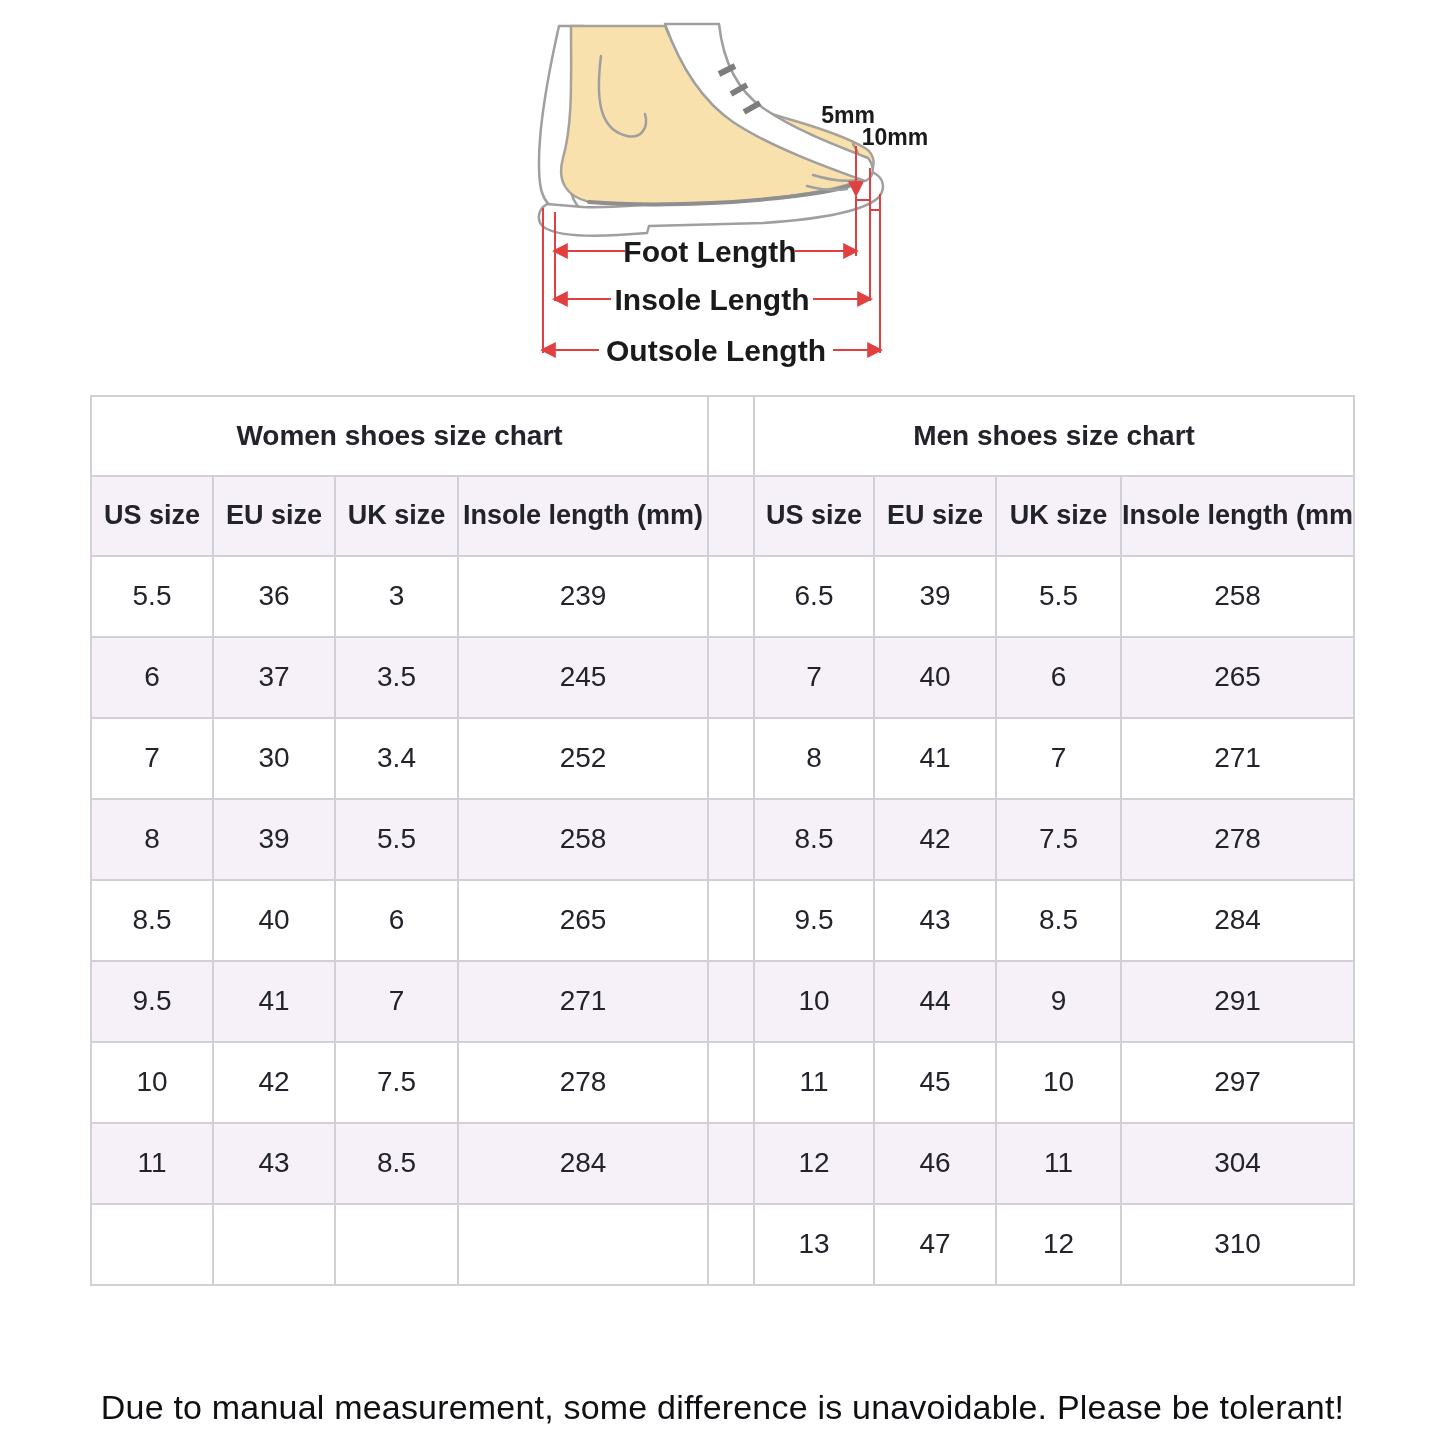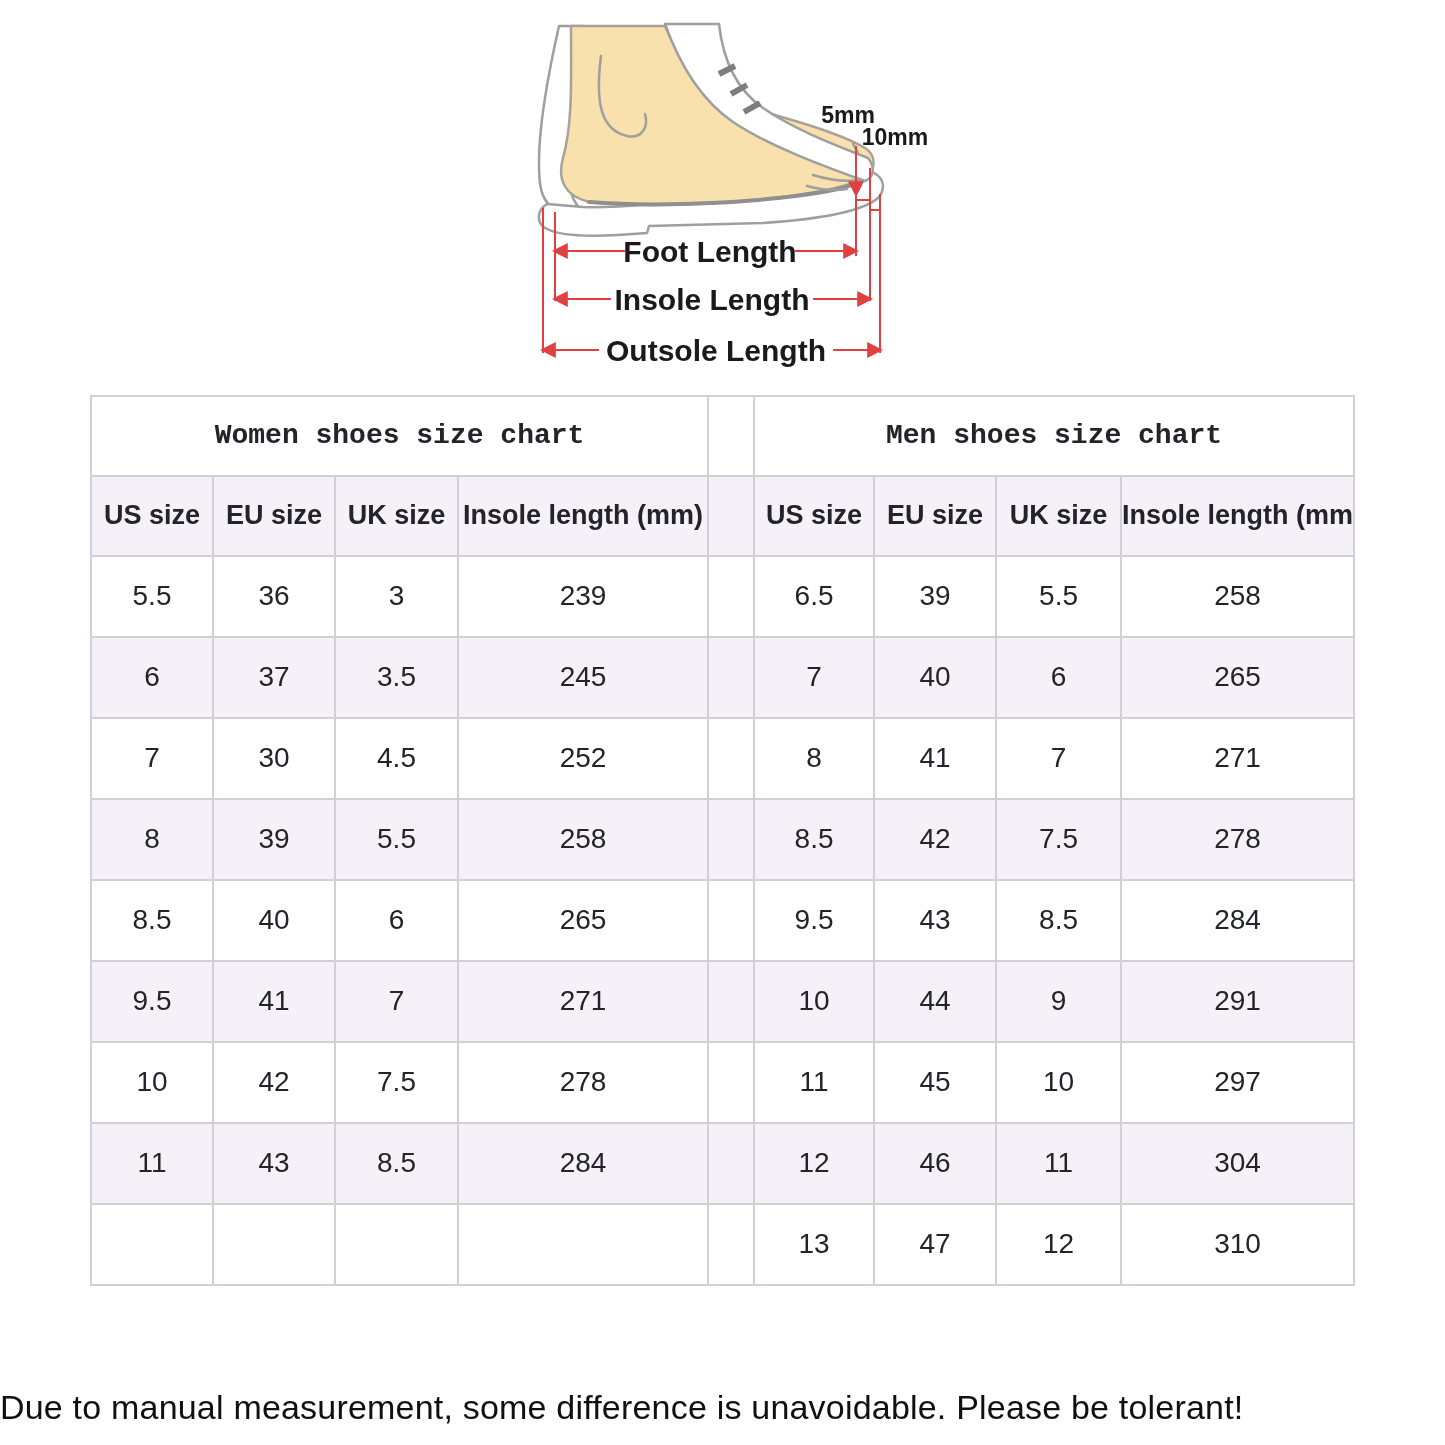--- a/index.html
+++ b/index.html
@@ -16,7 +16,7 @@
     border:2px solid #d2d0d6;padding:0;text-align:center;vertical-align:middle;
     color:#23232b;font-size:27px;line-height:1.1;overflow:hidden;white-space:nowrap;
   }
-  .title-row th{height:78px;font-size:28px;font-weight:700;background:#ffffff;font-family:Liberation Mono, monospace;}
+  .title-row th{height:78px;font-size:28px;font-weight:700;background:#ffffff;}
   .head-row th{height:78px;font-size:27px;font-weight:700;background:#f6f1f8;}
   .size-table tbody td{height:79px;font-weight:500;font-size:28px;background:#ffffff;}
   .size-table tbody tr.alt td{background:#f6f1f8;}

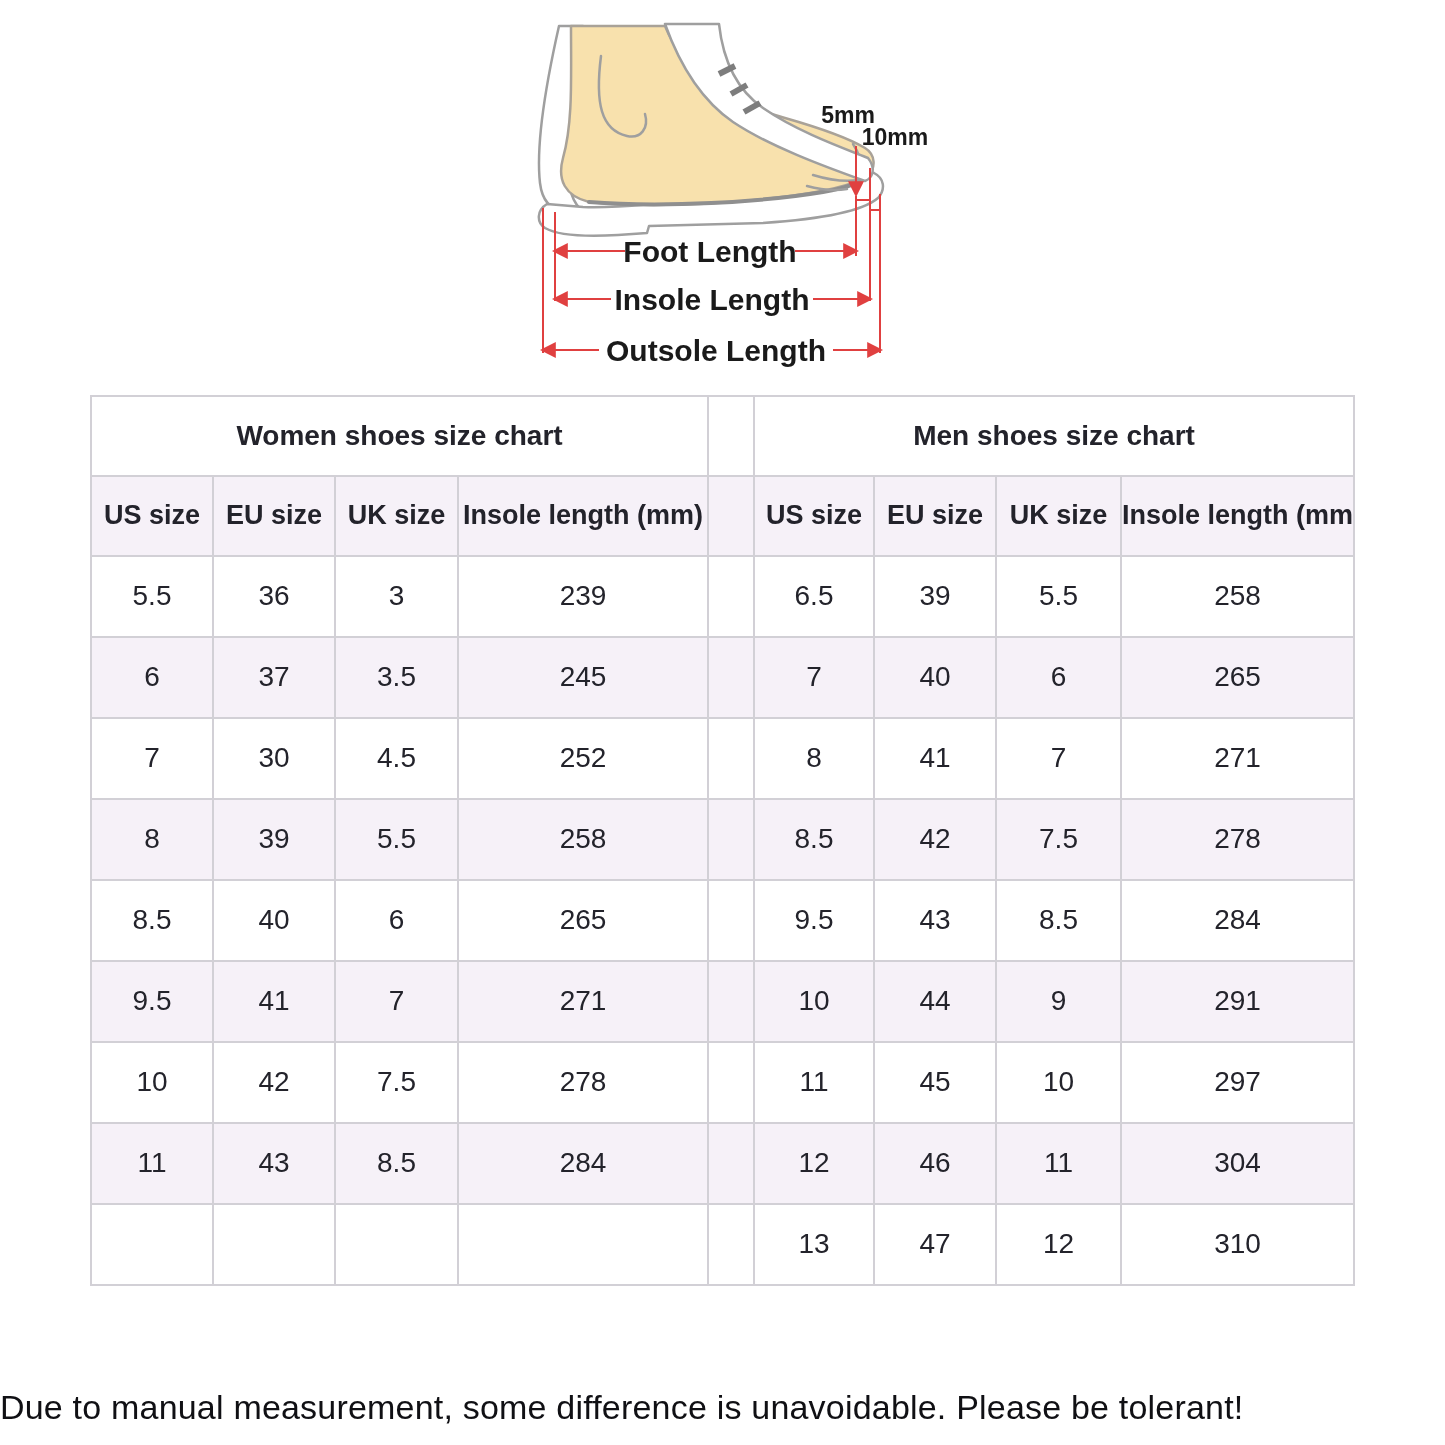--- a/index.html
+++ b/index.html
@@ -151,7 +151,7 @@
         <tr>
           <td>7</td>
           <td>30</td>
-          <td>4.5</td>
+          <td>3.4</td>
           <td>252</td>
           <td></td>
           <td>8</td>

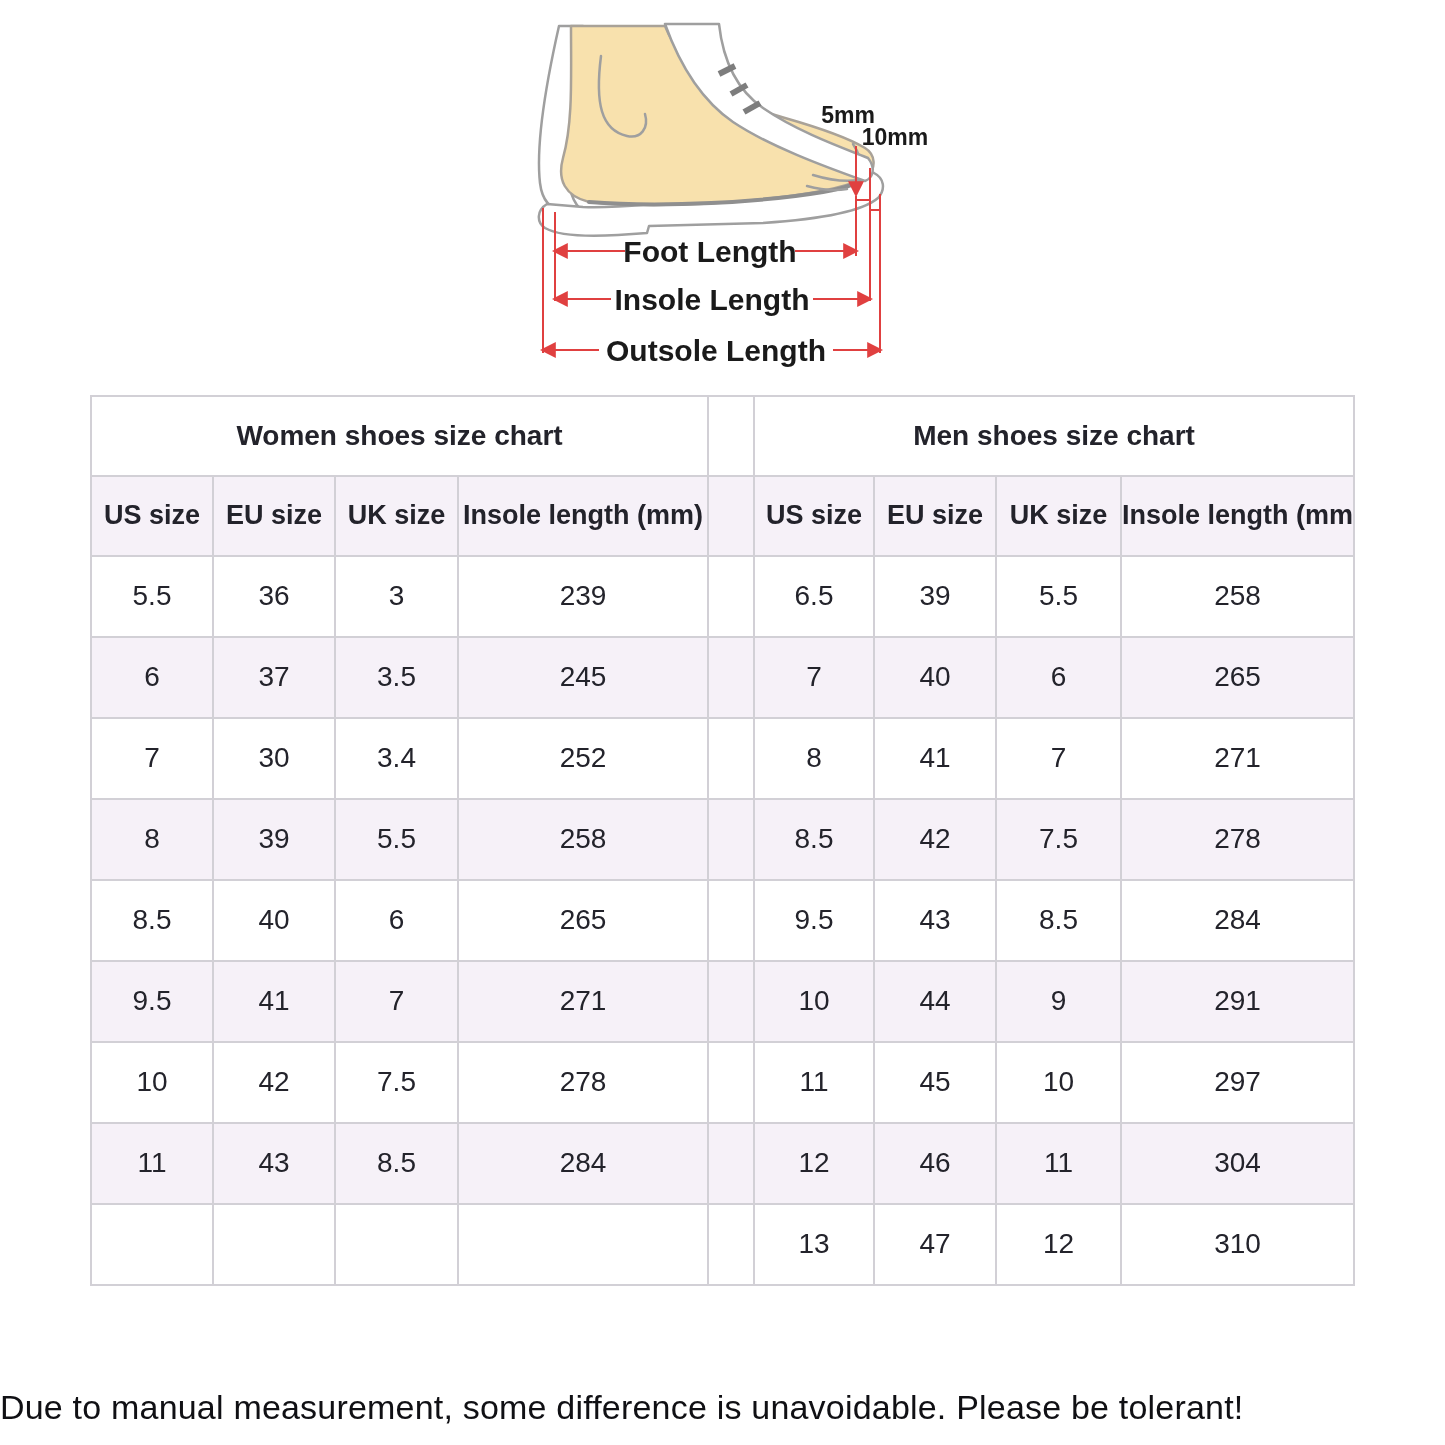--- a/index.html
+++ b/index.html
@@ -21,7 +21,7 @@
   .size-table tbody td{height:79px;font-weight:500;font-size:28px;background:#ffffff;}
   .size-table tbody tr.alt td{background:#f6f1f8;}
   .footer-note{
-    position:absolute;left:0;top:1388px;width:1445px;text-align:left;
+    position:absolute;left:0;top:1388px;width:1445px;text-align:center;
     font-size:34px;font-weight:500;color:#101014;letter-spacing:0.2px;
   }
   .dim-text{font-size:30px;font-weight:700;fill:#1a1a1a;}

